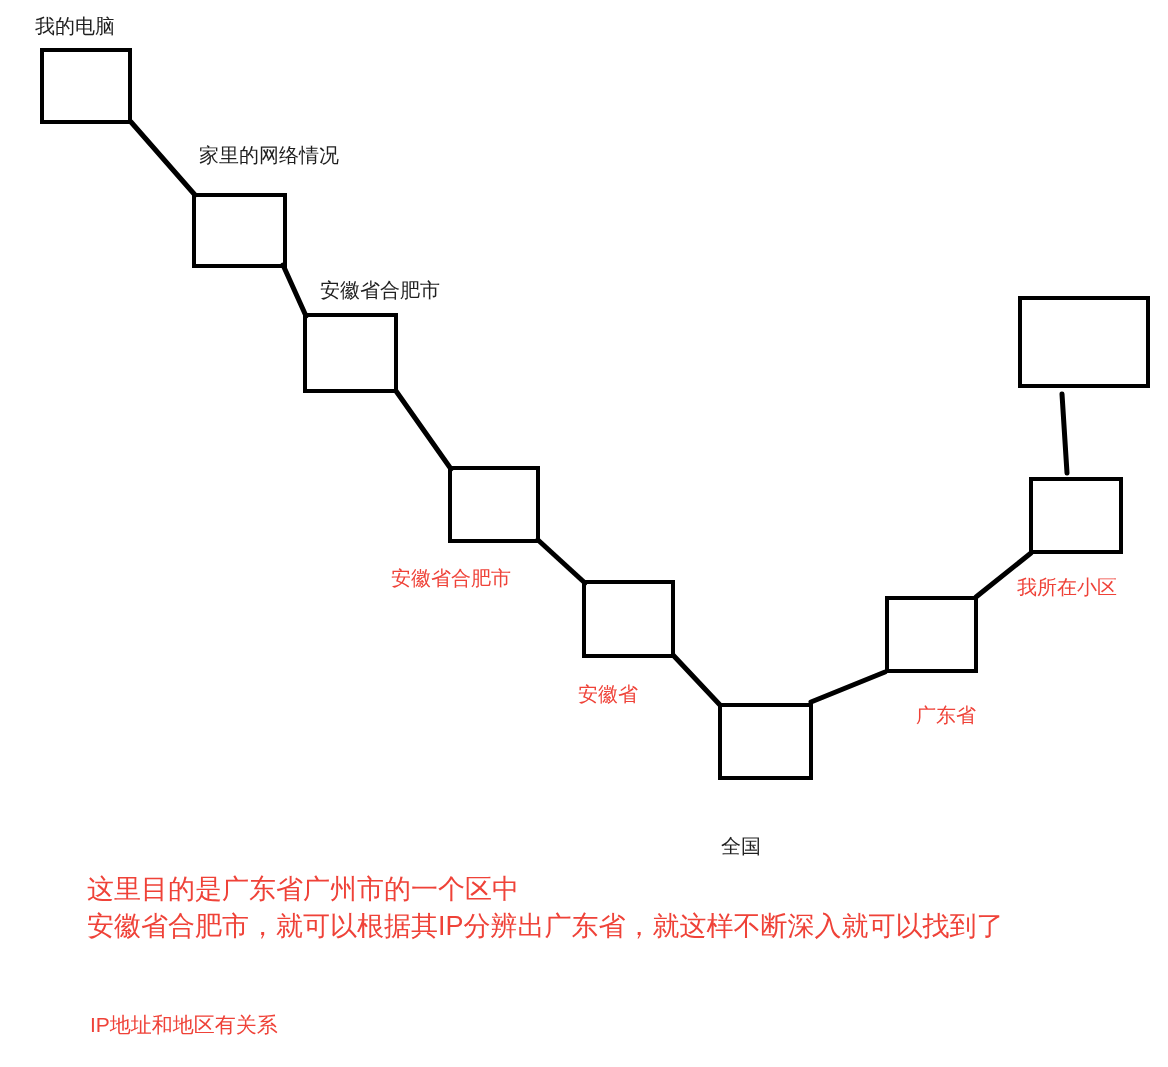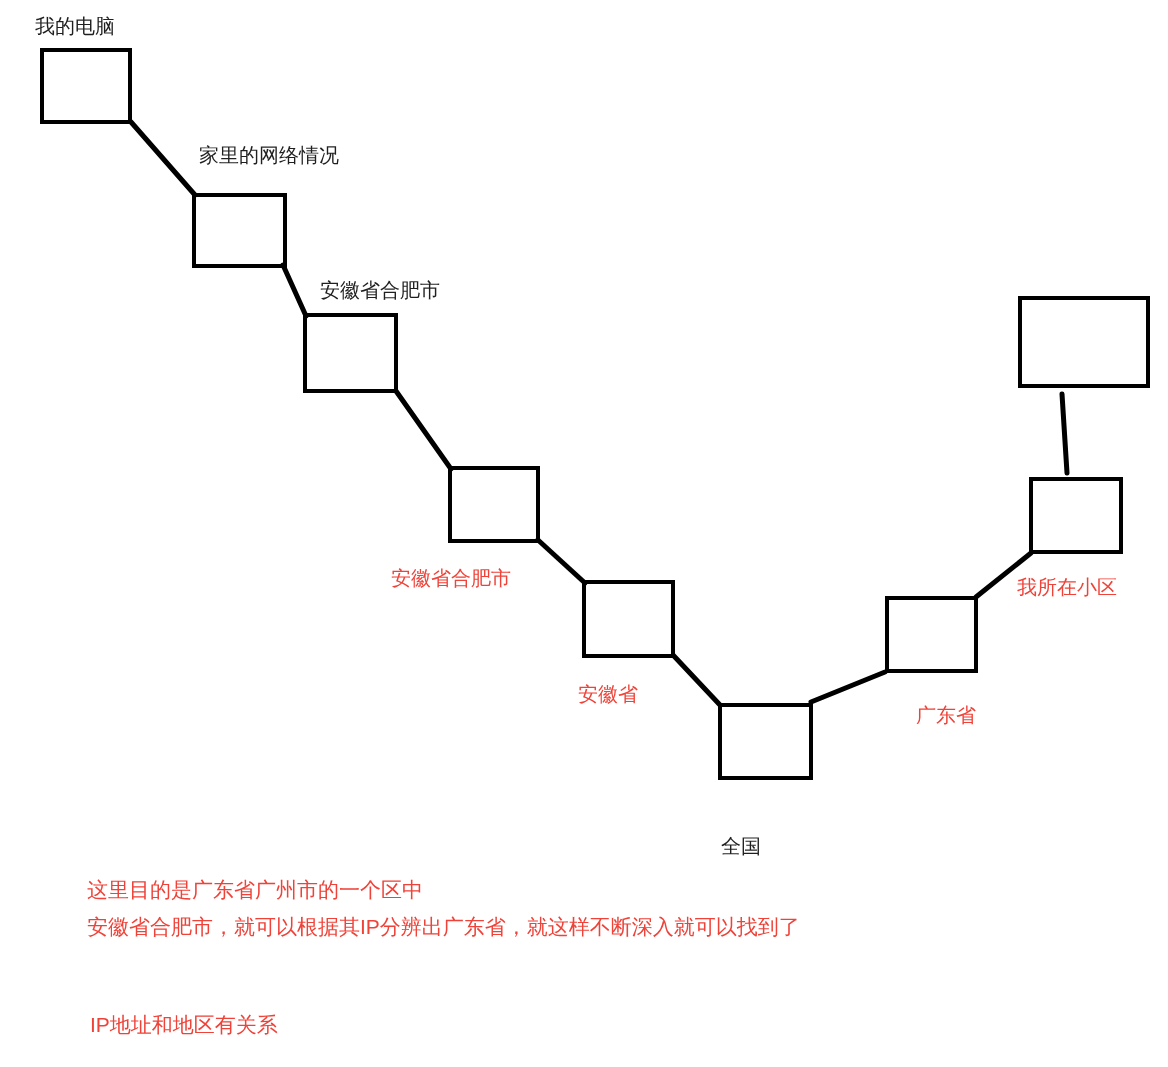--- a/index.html
+++ b/index.html
@@ -42,7 +42,7 @@
     position: absolute;
     left: 87px;
     top: 871px;
-    font-size: 21px;
+    font-size: 27px;
     line-height: 37px;
     color: #ef4238;
     white-space: nowrap;

